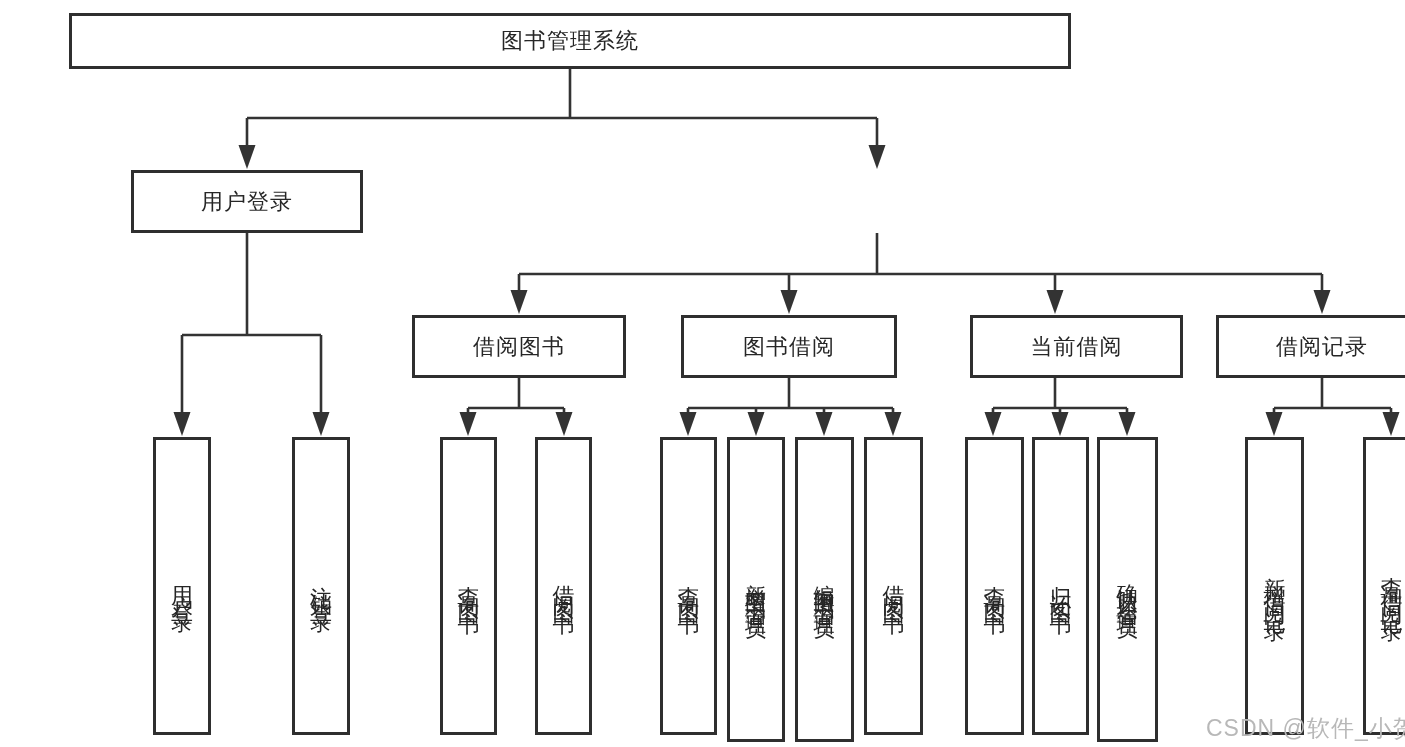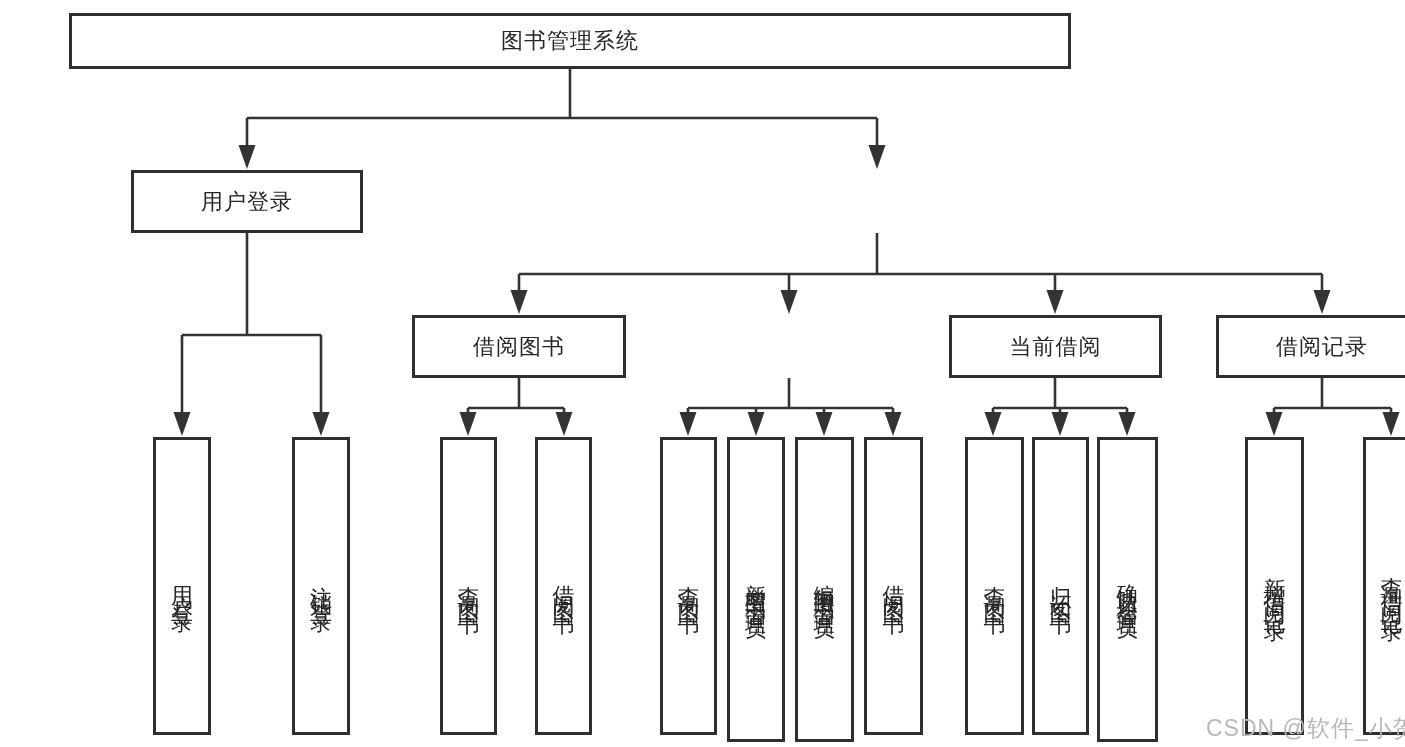--- a/index.html
+++ b/index.html
@@ -79,6 +79,7 @@
   <div class="box h" style="left:83px;top:170px;width:232px;height:63px">用户登录</div>
 
   <div class="box h" style="left:364px;top:315px;width:214px;height:63px">借阅图书</div>
+  <div class="box h" style="left:633px;top:315px;width:216px;height:63px">图书借阅</div>
   <div class="box h" style="left:901px;top:315px;width:213px;height:63px">当前借阅</div>
   <div class="box h" style="left:1168px;top:315px;width:212px;height:63px">借阅记录</div>
 

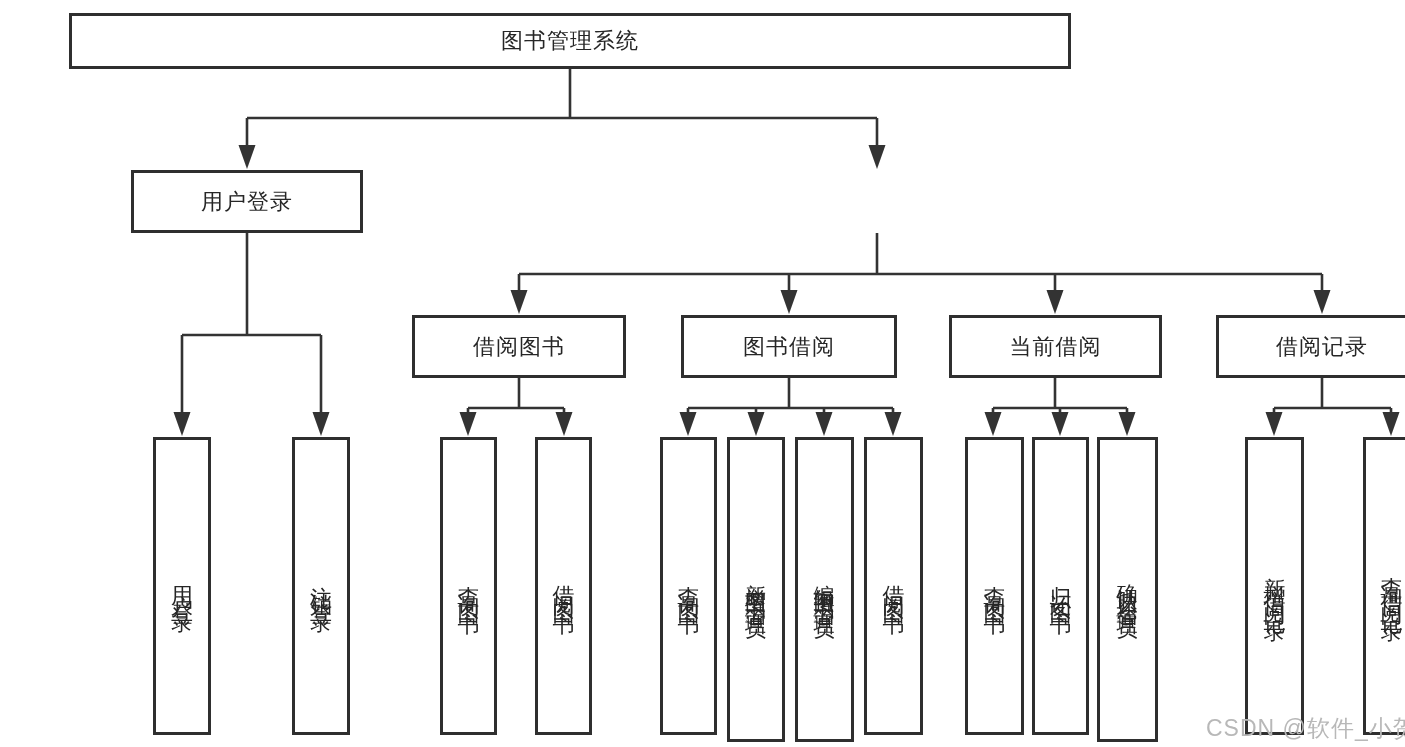--- a/index.html
+++ b/index.html
@@ -80,7 +80,7 @@
 
   <div class="box h" style="left:364px;top:315px;width:214px;height:63px">借阅图书</div>
   <div class="box h" style="left:633px;top:315px;width:216px;height:63px">图书借阅</div>
-  <div class="box h" style="left:901px;top:315px;width:213px;height:63px">当前借阅</div>
+  <div class="box h" style="left:922px;top:315px;width:213px;height:63px">当前借阅</div>
   <div class="box h" style="left:1168px;top:315px;width:212px;height:63px">借阅记录</div>
 
   <div class="box v" style="left:105px;top:437px;width:58px;height:298px">用户登录</div>

